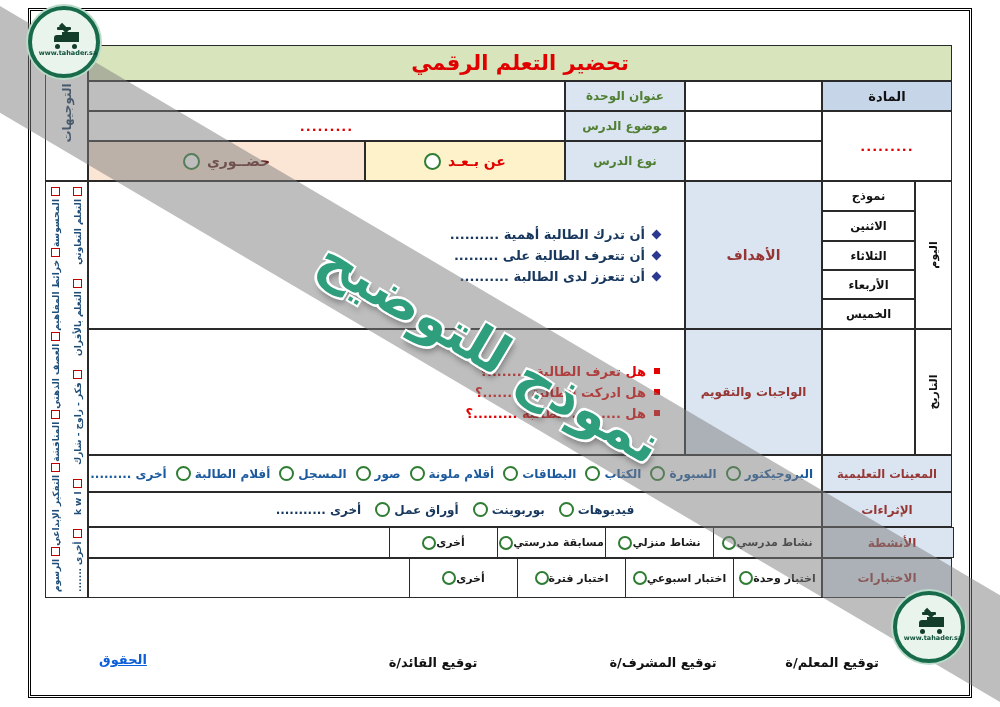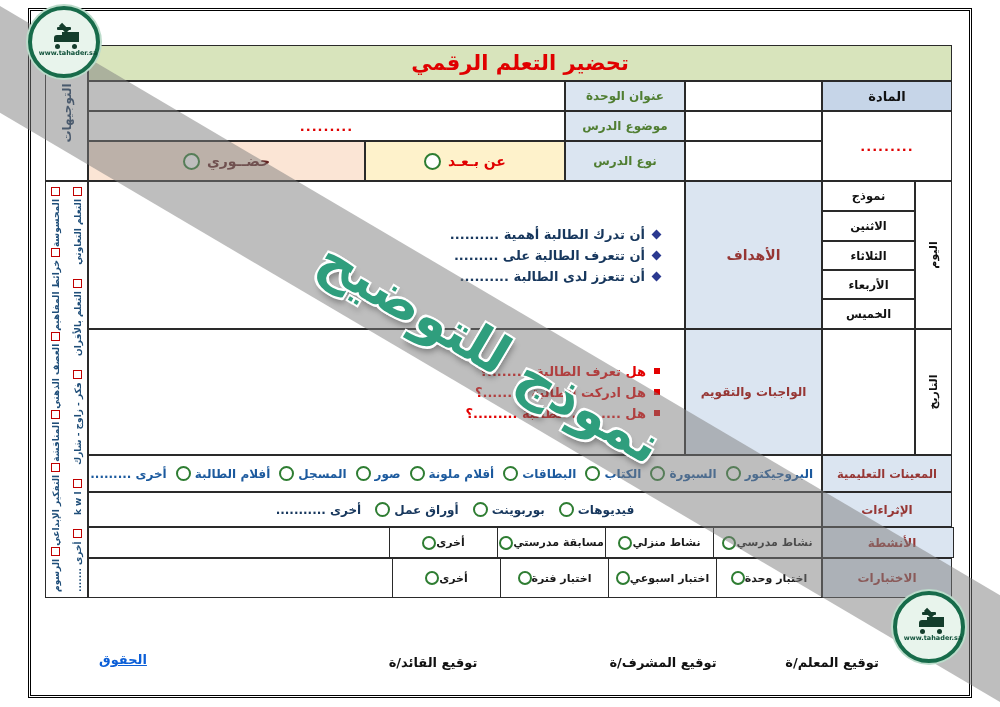--- a/index.html
+++ b/index.html
@@ -289,7 +289,7 @@
   <div class="cell bluebg maroonlbl" style="left:822px;top:527px;width:132px;height:31px;padding-left:8px;">الأنشطة</div>
 
   <div class="cell" style="left:88px;top:558px;width:734px;height:40px;padding:0;justify-content:flex-start;">
-    <div class="subcell" style="width:105px;">
+    <div class="subcell" style="width:88px;">
         <span>اختبار وحدة</span>
         <span class="ocircle sm"></span>
       </div>

